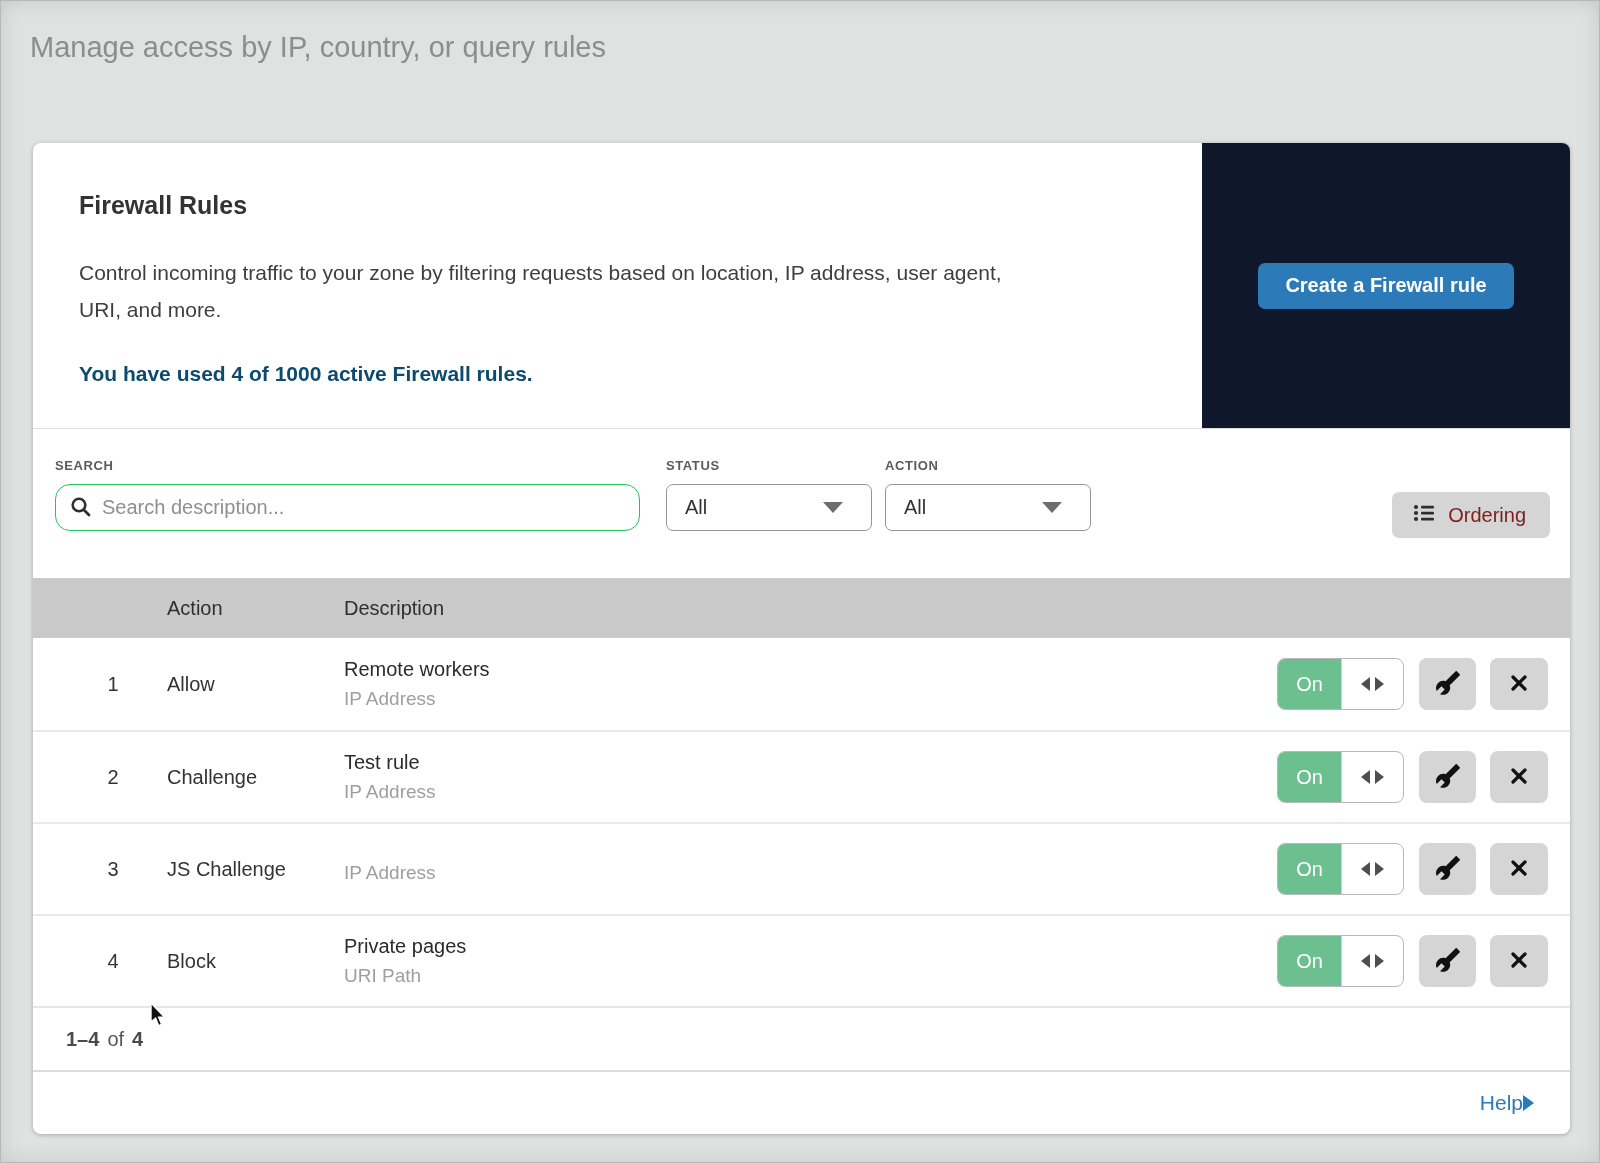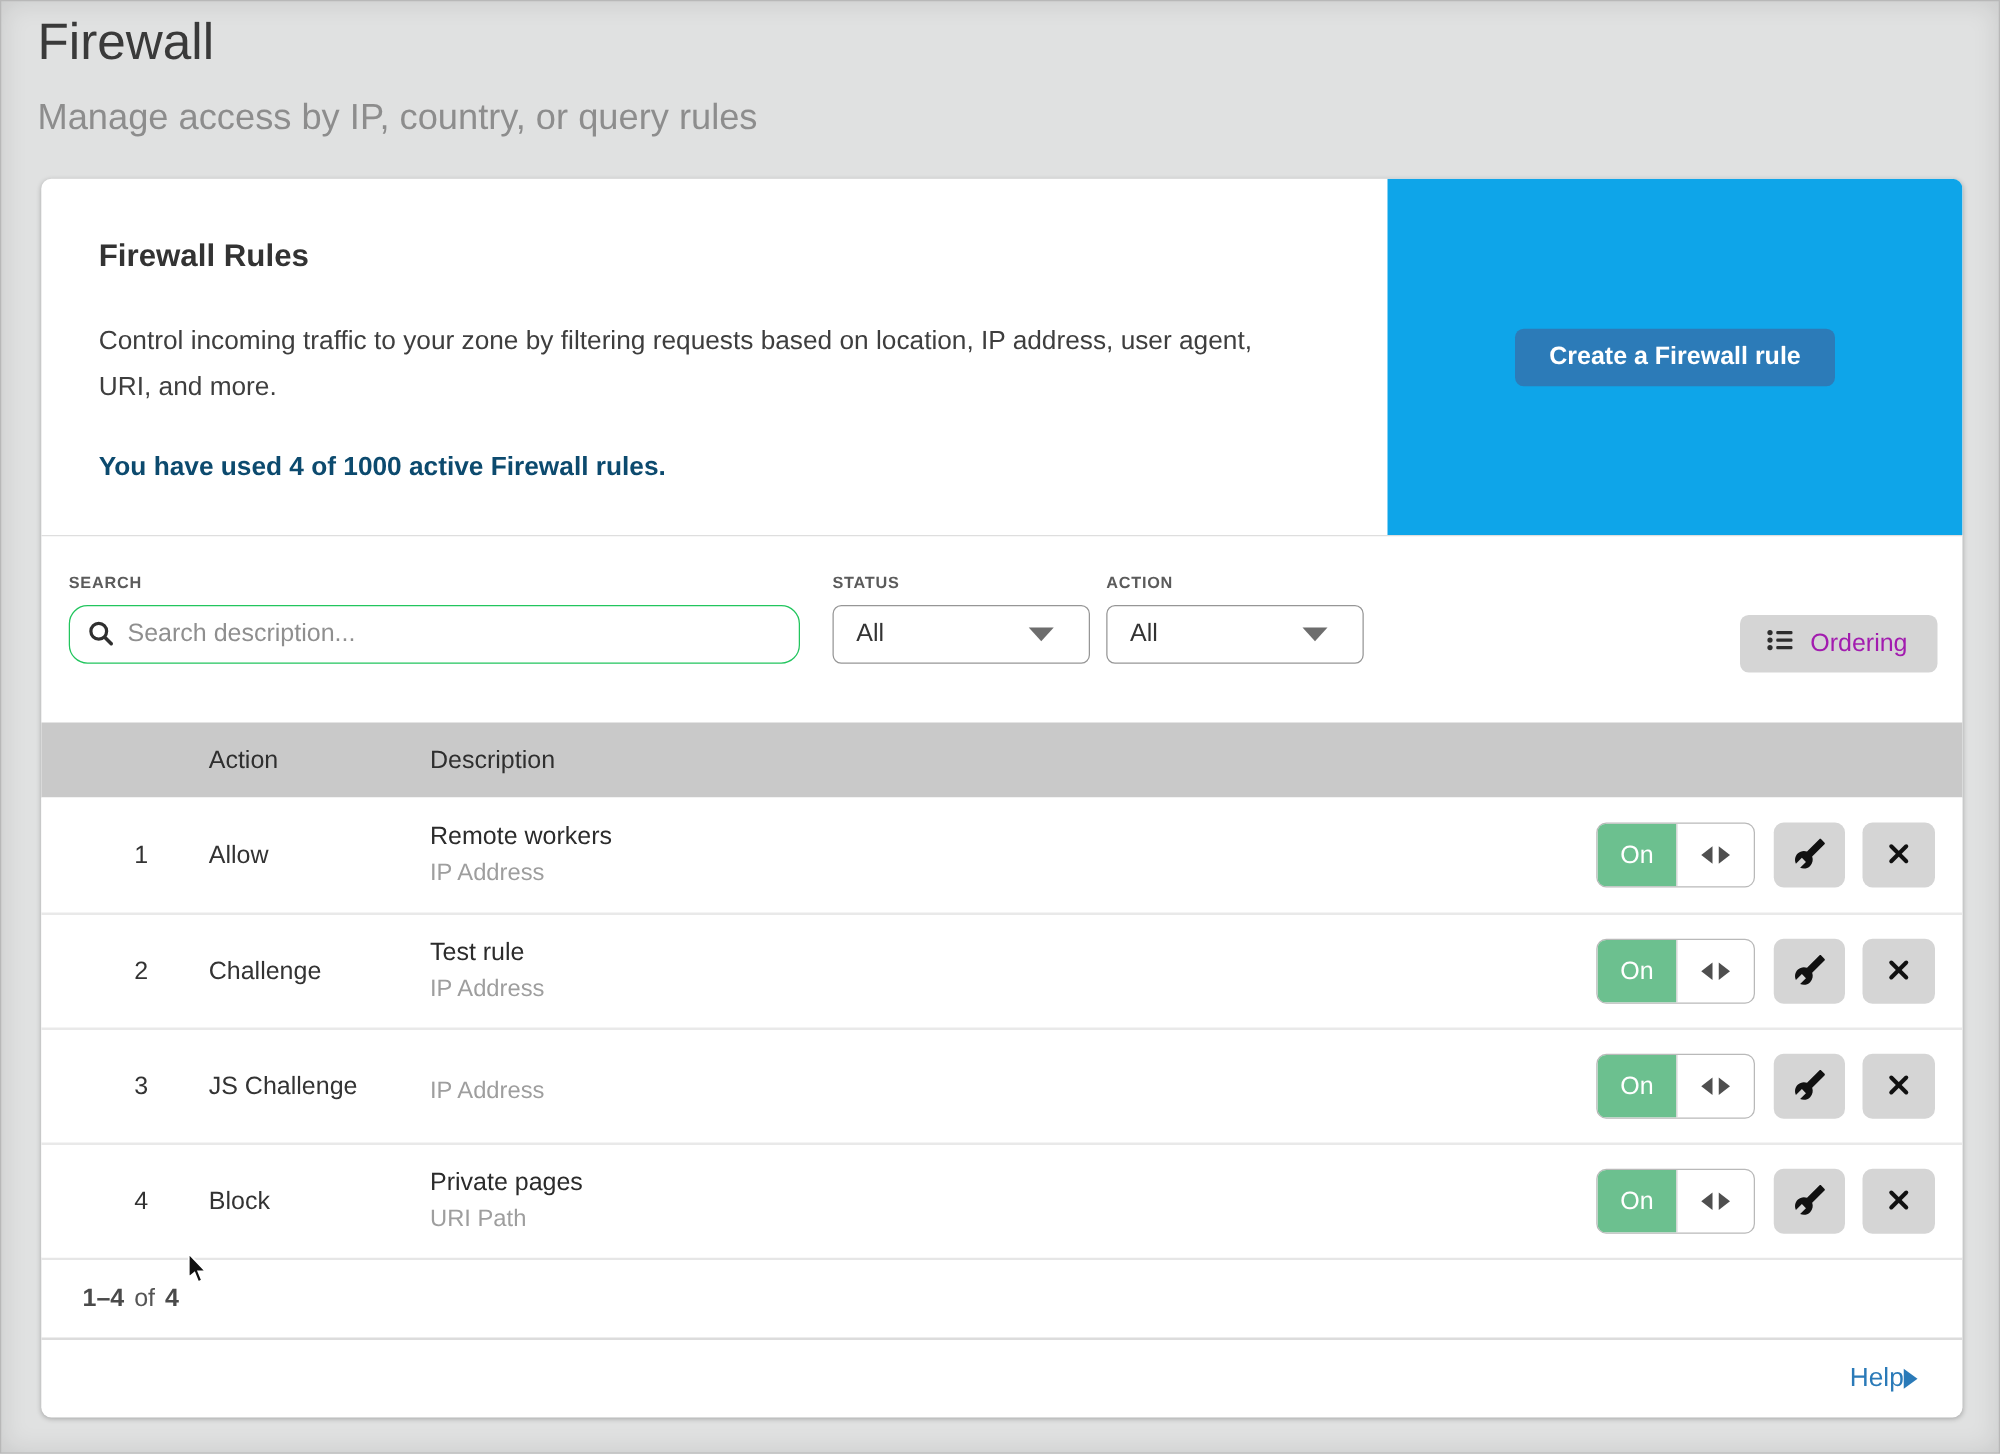--- a/index.html
+++ b/index.html
@@ -125,7 +125,6 @@
 <div class="frame"></div>
 
 <div class="page-header">
-  <div class="page-title">Firewall</div>
   <div class="page-subtitle">Manage access by IP, country, or query rules</div>
 </div>
 

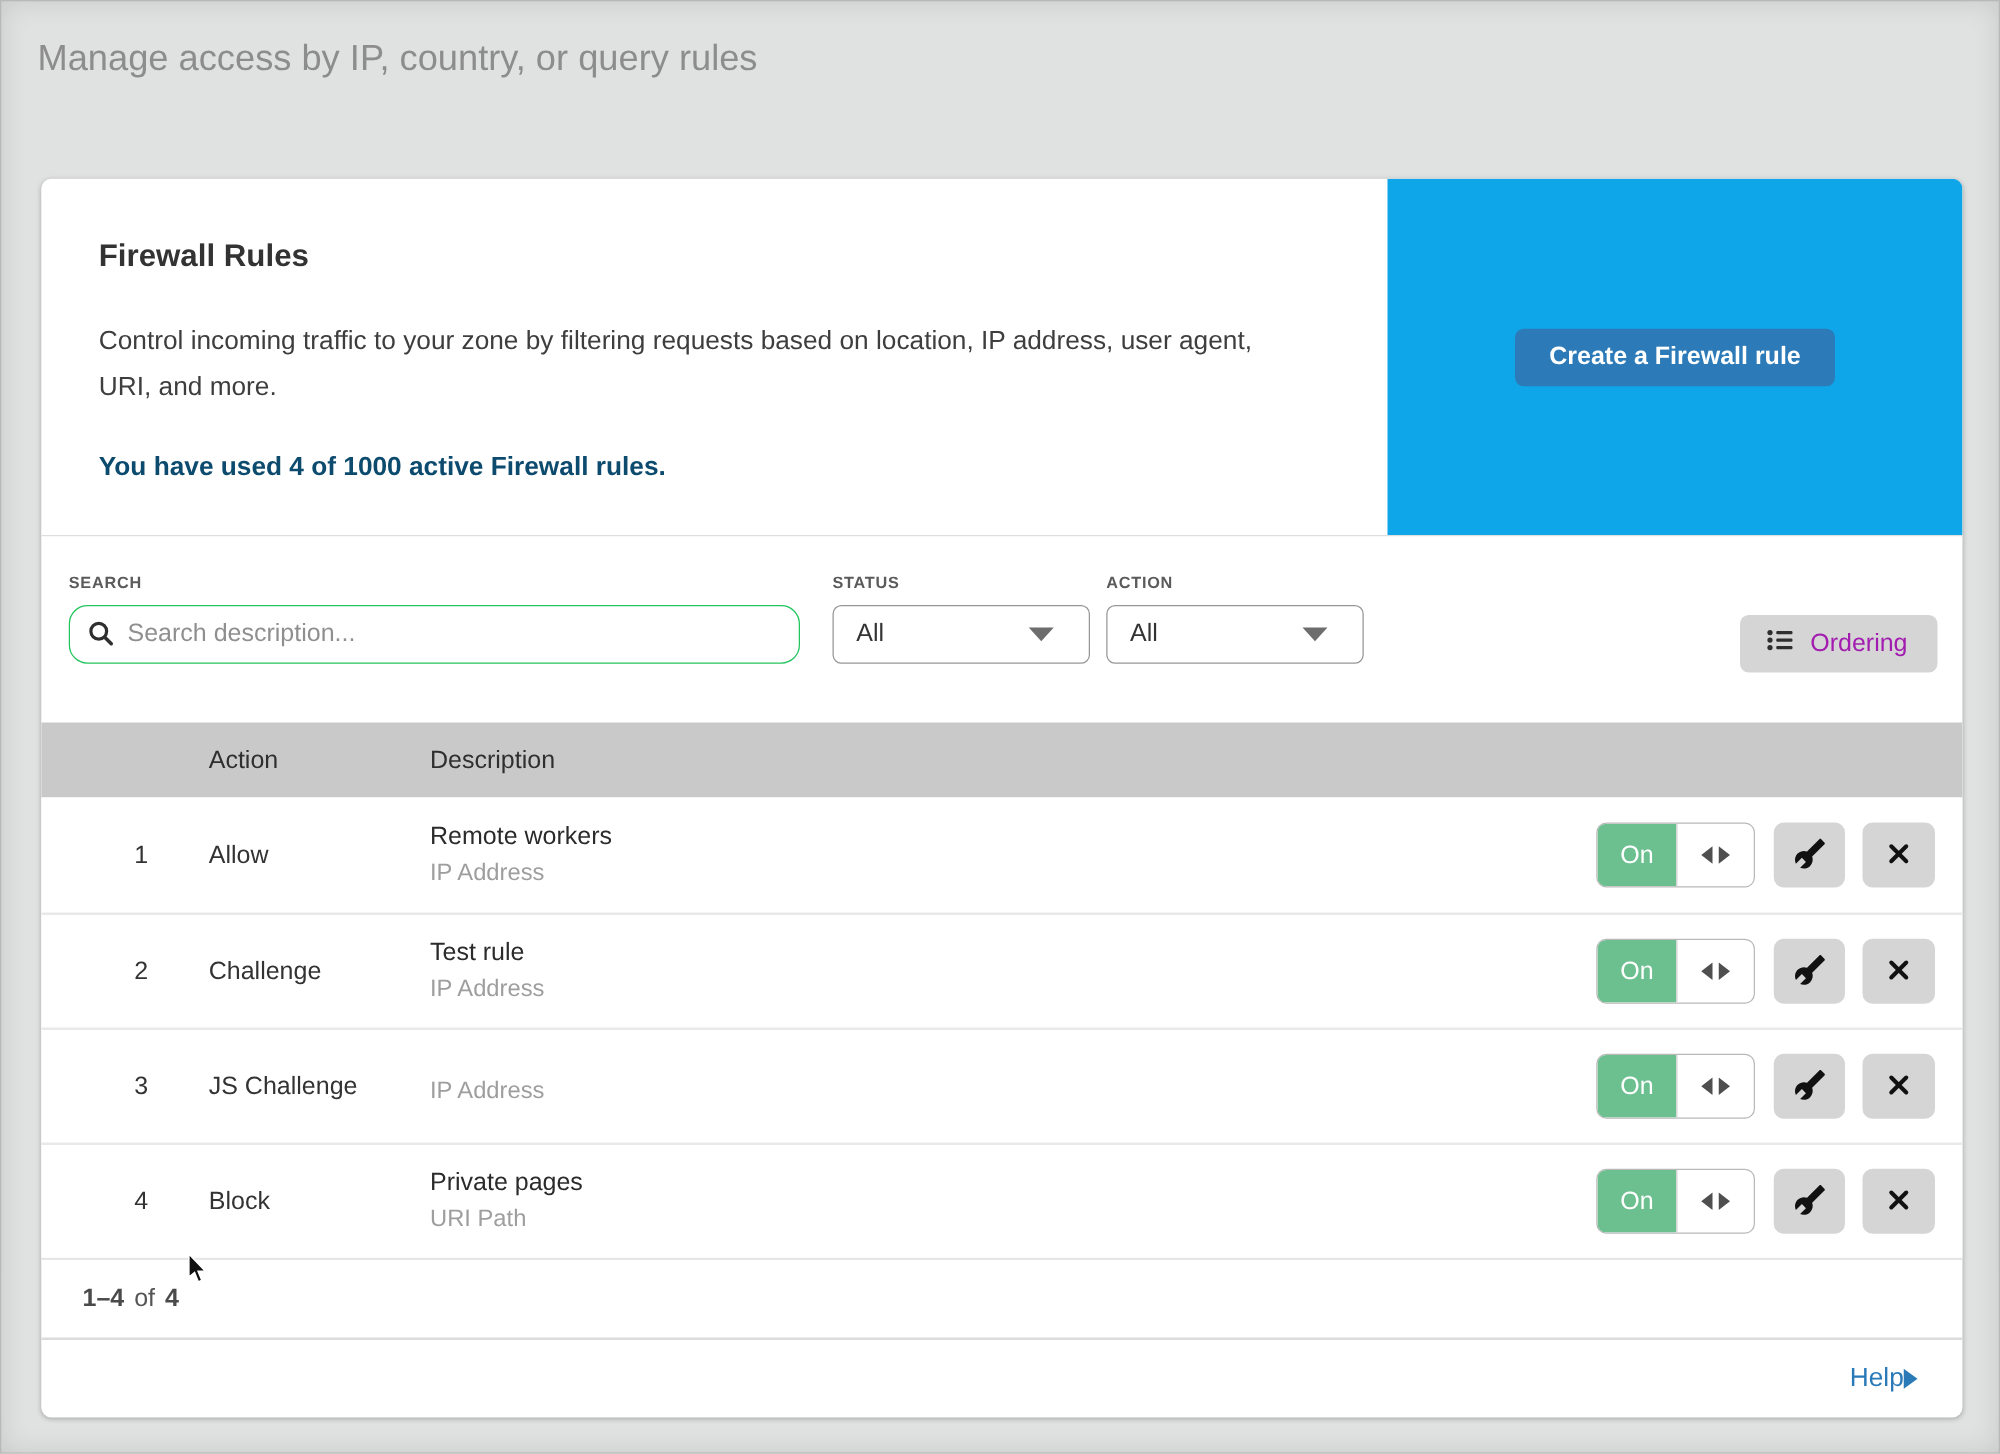--- a/index.html
+++ b/index.html
@@ -35,7 +35,7 @@
   .overview-title { font-size:25px; font-weight:700; color:#333; }
   .overview-desc { margin-top:34px; font-size:21px; line-height:37px; color:#3e3e3e; max-width:950px; }
   .overview-usage { margin-top:34px; font-size:21px; font-weight:700; color:#0c4a6e; }
-  .overview-right { width:460px; background:#0ea5e9; display:flex; align-items:center; justify-content:center; }
+  .overview-right { width:368px; background:#0f172a; display:flex; align-items:center; justify-content:center; }
   .btn-create {
     background:#2c7bb8; color:#fff; border:none; border-radius:7px;
     height:46px; padding:0 27px; font-size:20px; font-weight:700;

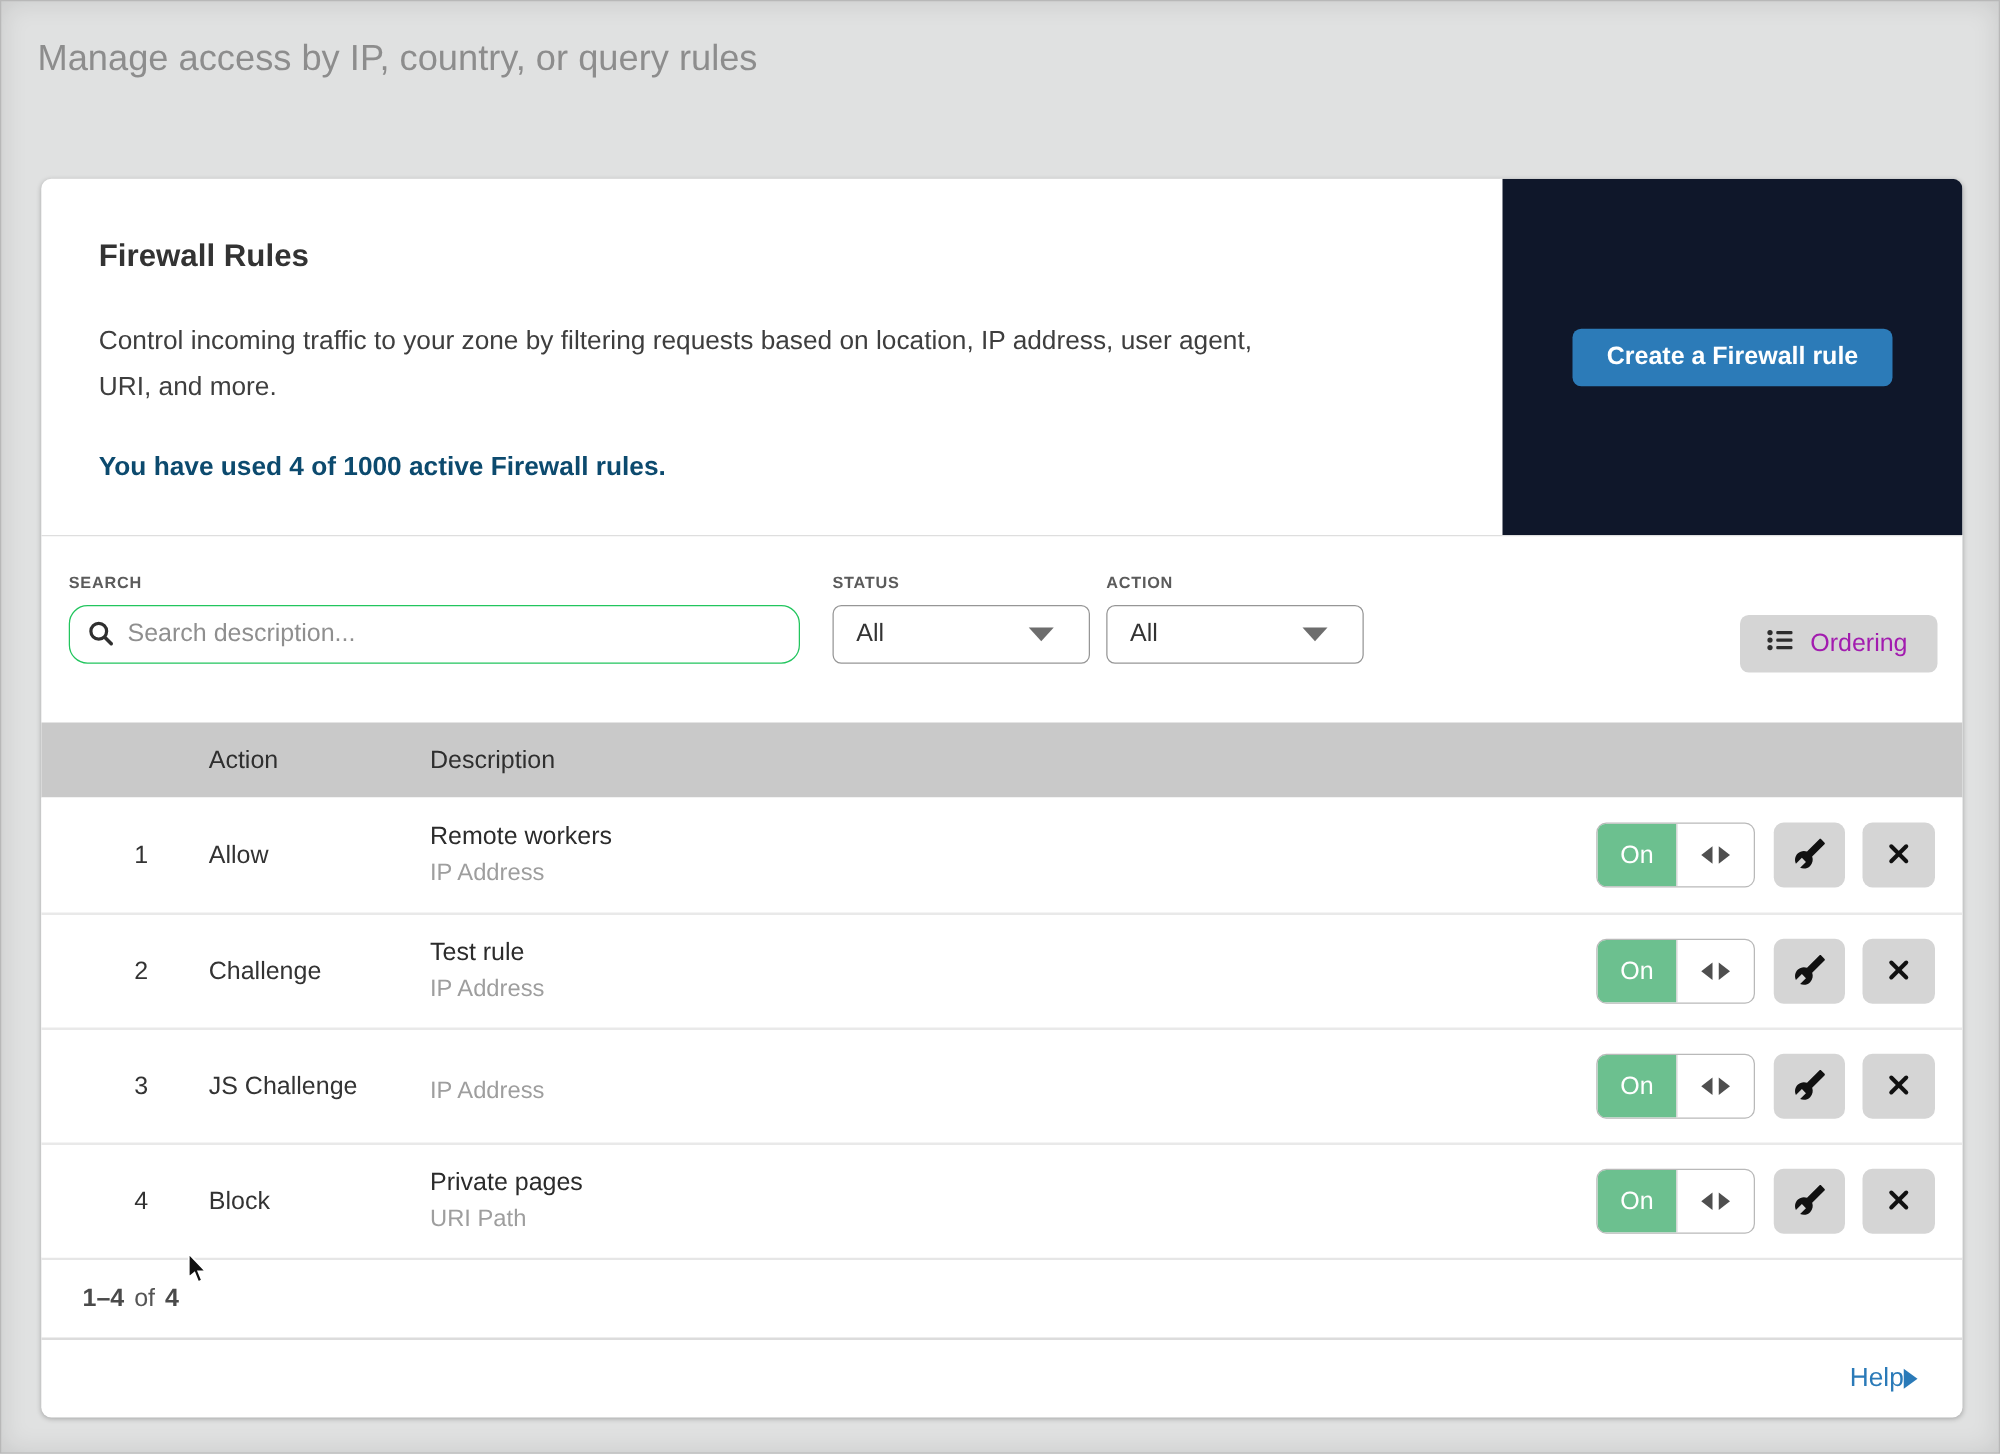--- a/index.html
+++ b/index.html
@@ -65,7 +65,7 @@
     margin-left:auto; margin-top:34px;
     display:flex; align-items:center; gap:12px;
     background:#d5d5d5; border:none; border-radius:7px; height:46px;
-    padding:0 24px 0 20px; font-size:20px; color:#a21caf; font-family:inherit; cursor:pointer;
+    padding:0 24px 0 20px; font-size:20px; color:#7f1d1d; font-family:inherit; cursor:pointer;
   }
 
   

